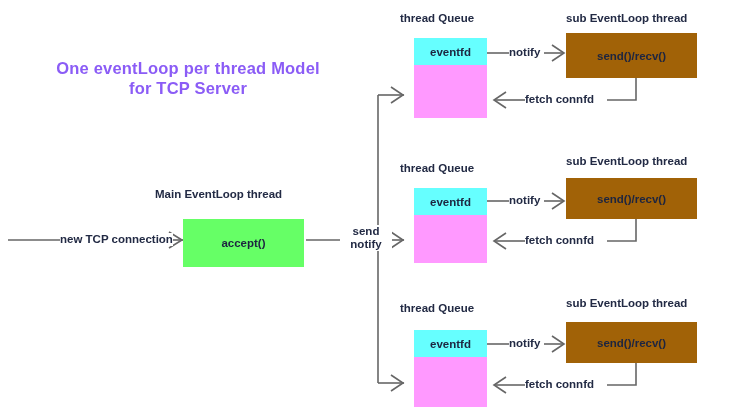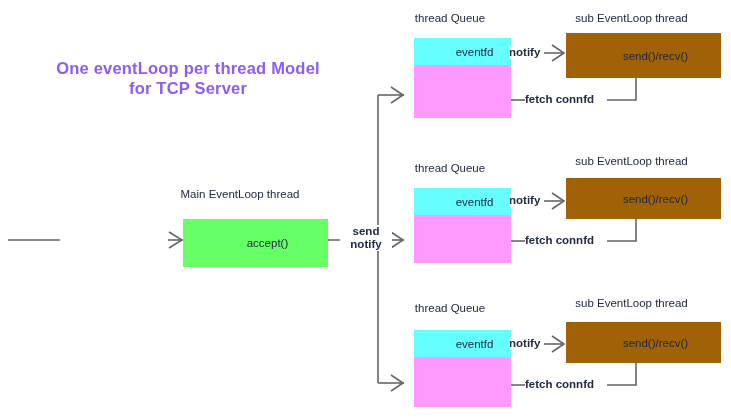--- a/index.html
+++ b/index.html
@@ -39,9 +39,8 @@
     position: absolute;
     color: #222a44;
     font-size: 11.5px;
-    font-weight: normal;
+    font-weight: bold;
     white-space: nowrap;
-    text-align: center;
   }
   .box {
     position: absolute;

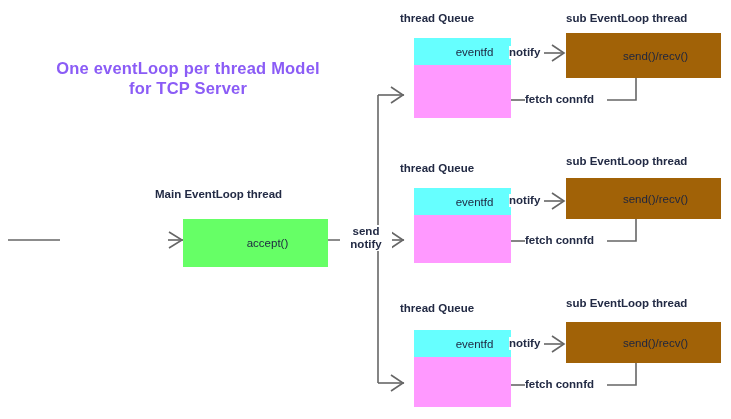--- a/index.html
+++ b/index.html
@@ -49,9 +49,8 @@
     justify-content: center;
     color: #1d2540;
     font-size: 11.5px;
-    font-weight: normal;
+    font-weight: bold;
     white-space: nowrap;
-    padding-left: 24px;
   }
   .box-eventfd { background: #66ffff; }
   .box-queue   { background: #ff99ff; }

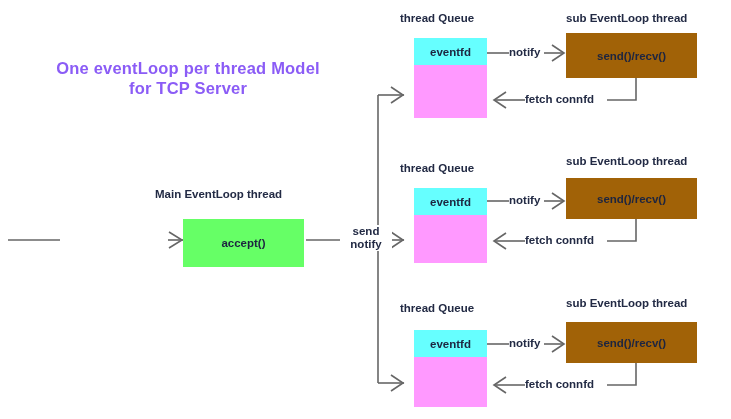--- a/index.html
+++ b/index.html
@@ -125,6 +125,7 @@
 
   <div class="grp-label" style="left:155px; top:188px; width:170px;">Main EventLoop thread</div>
   <div class="box box-accept" style="left:183px; top:219px; width:121px; height:48px;">accept()</div>
+  <div class="edge-label" style="left:60px; top:233px;">new TCP connection</div>
   <div class="edge-label stacked" style="left:320px; top:225px; width:52px;">
     <div>send</div>
     <div>notify</div>

